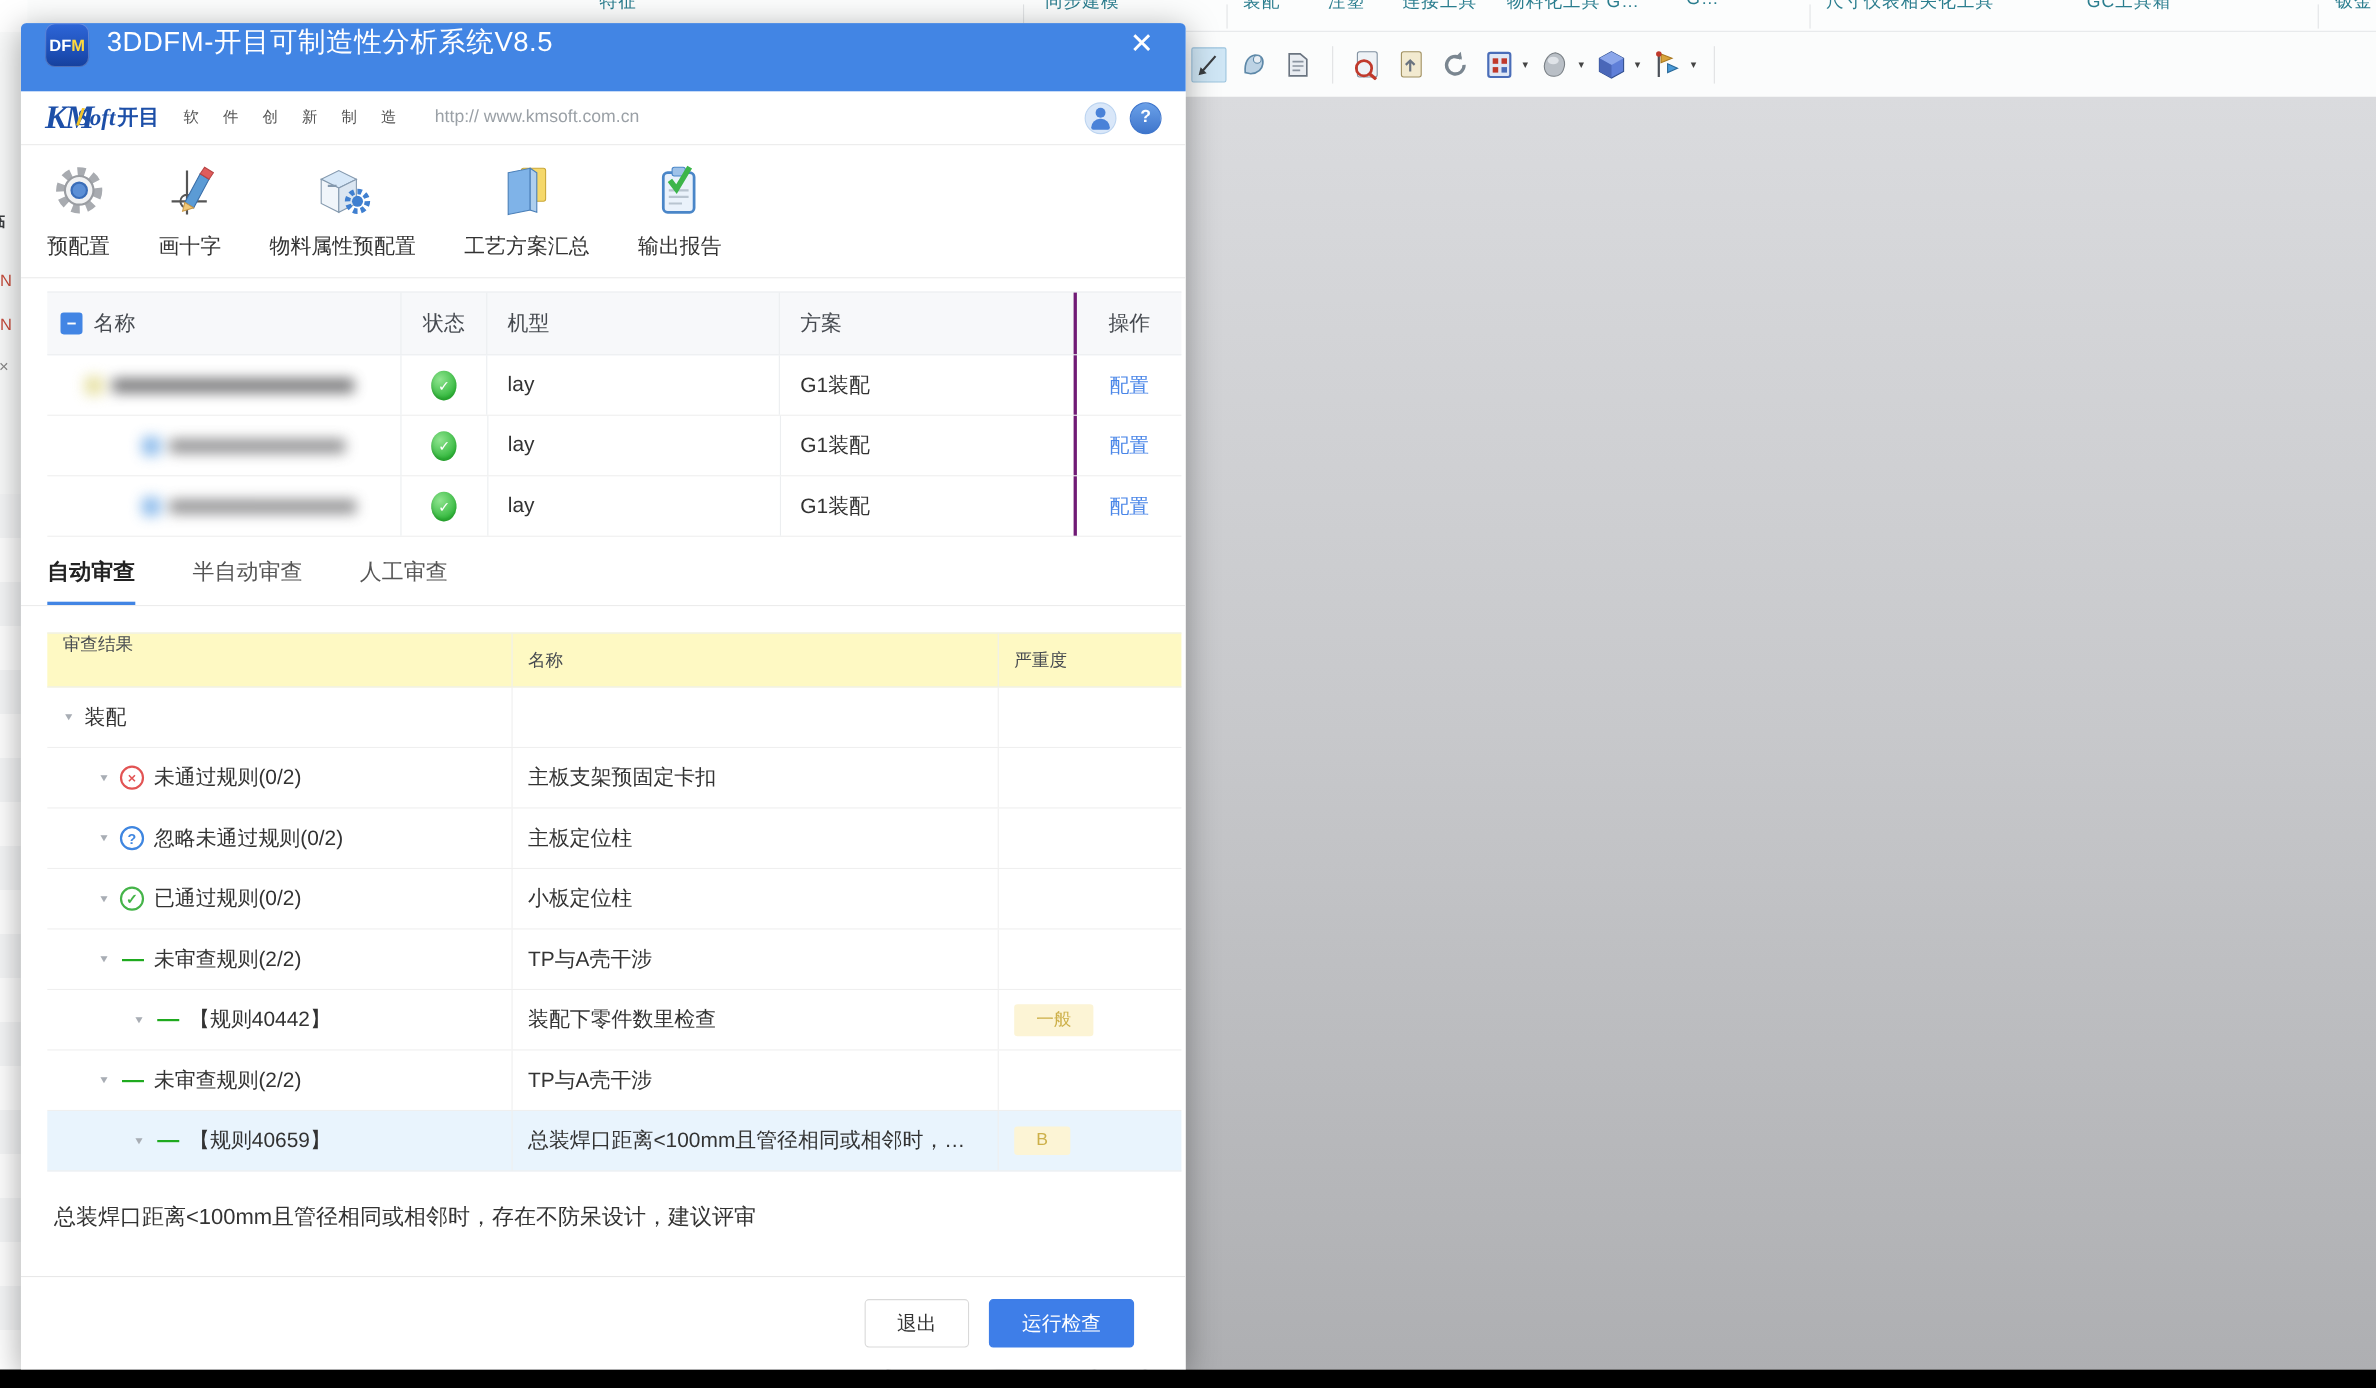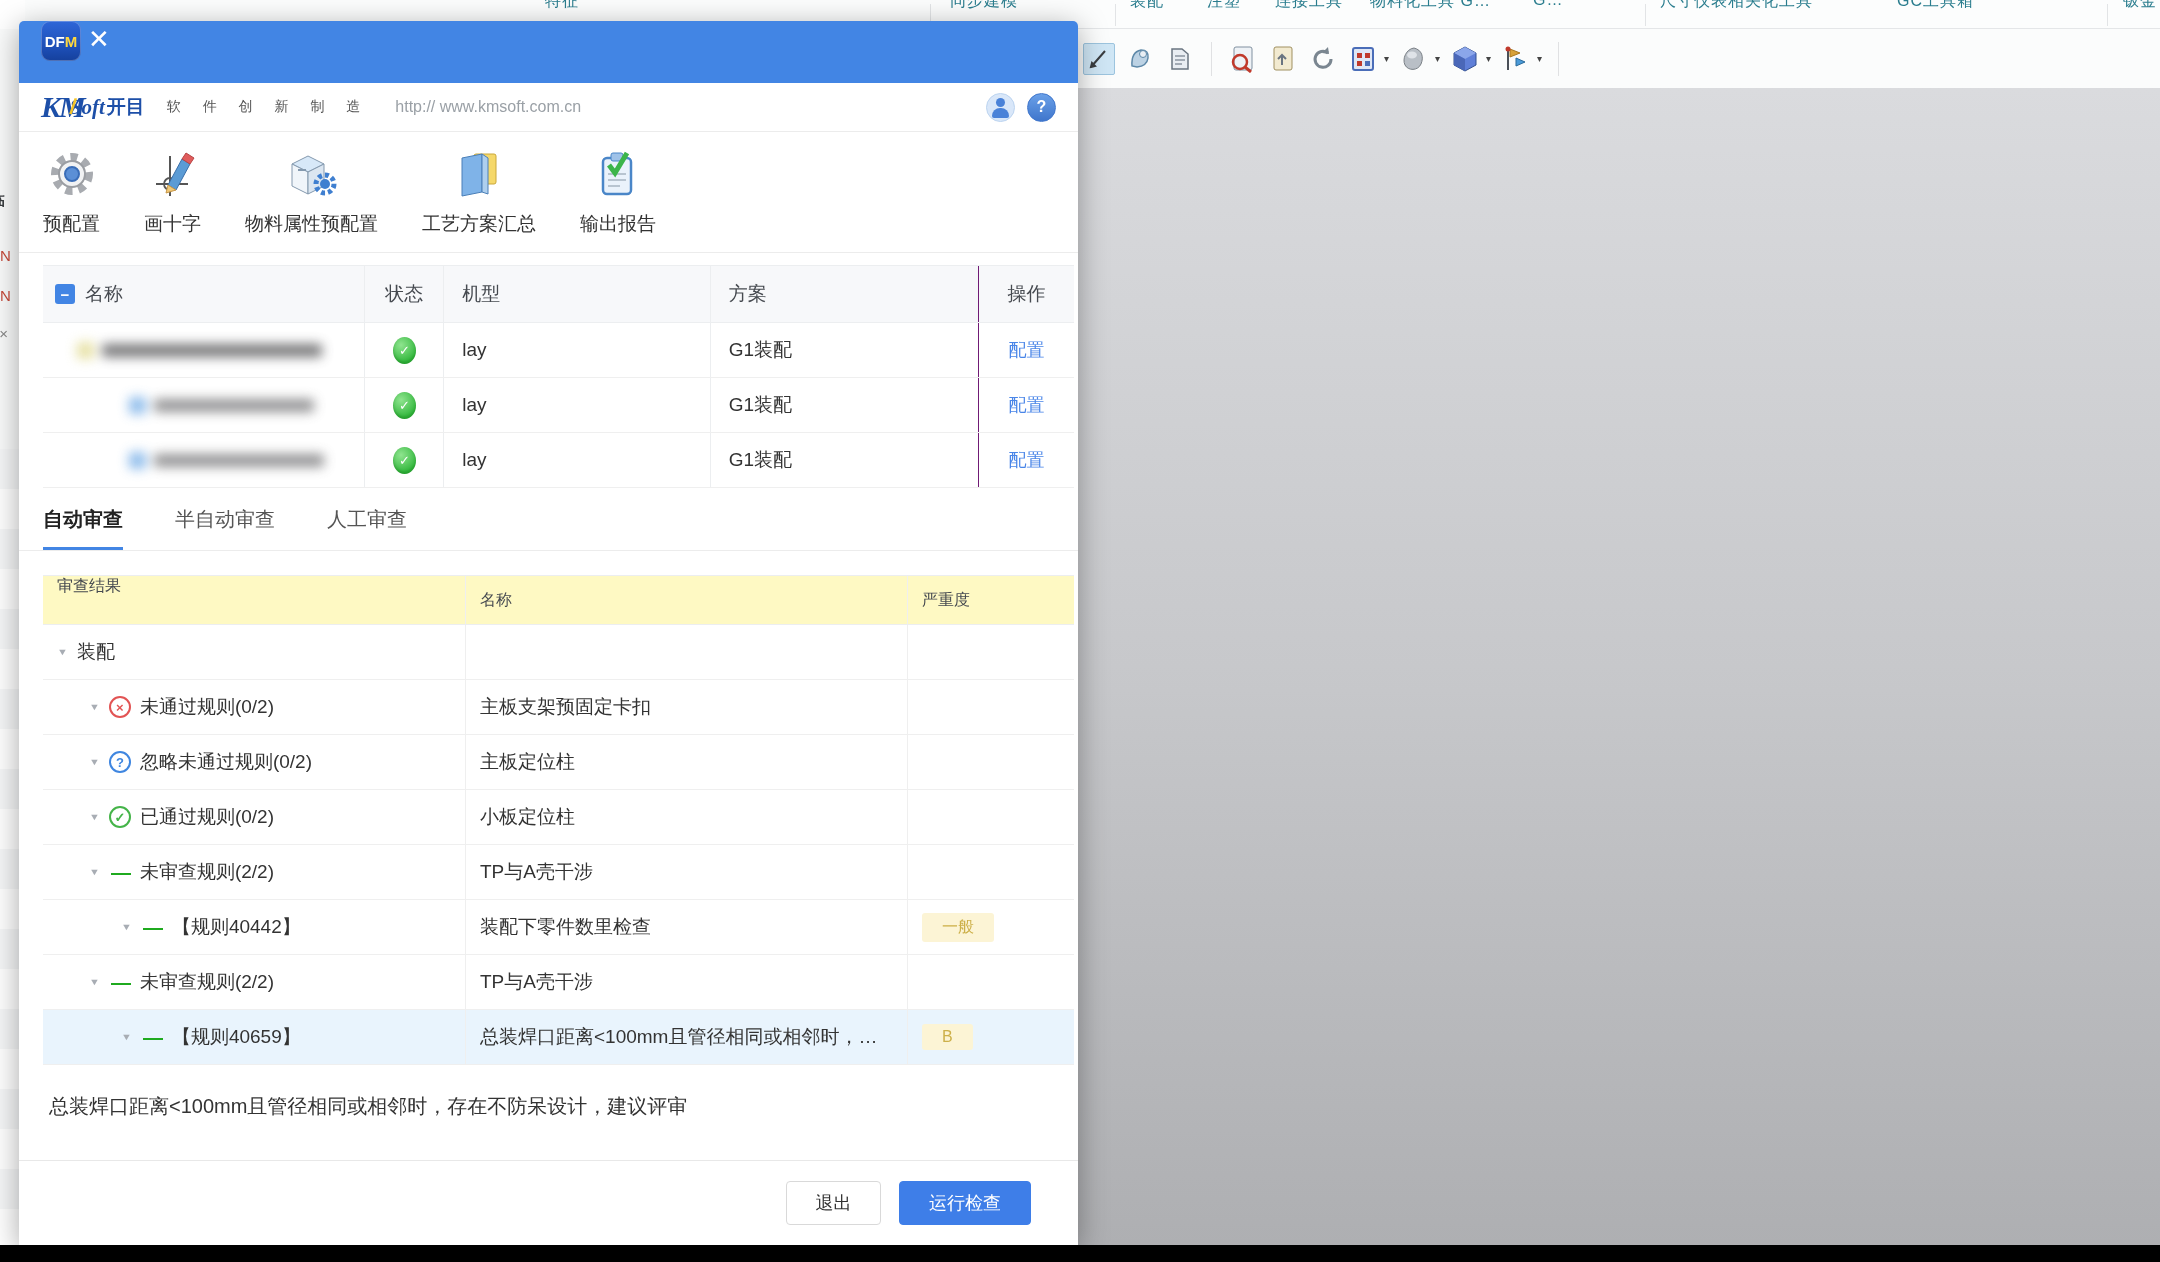--- a/index.html
+++ b/index.html
@@ -405,6 +405,7 @@
           <span>DF</span>
           <span class="m">M</span>
         </div>
+      <div class="dlg-title">3DDFM-开目可制造性分析系统V8.5</div>
       <div class="close-x">✕</div>
     </div>
 

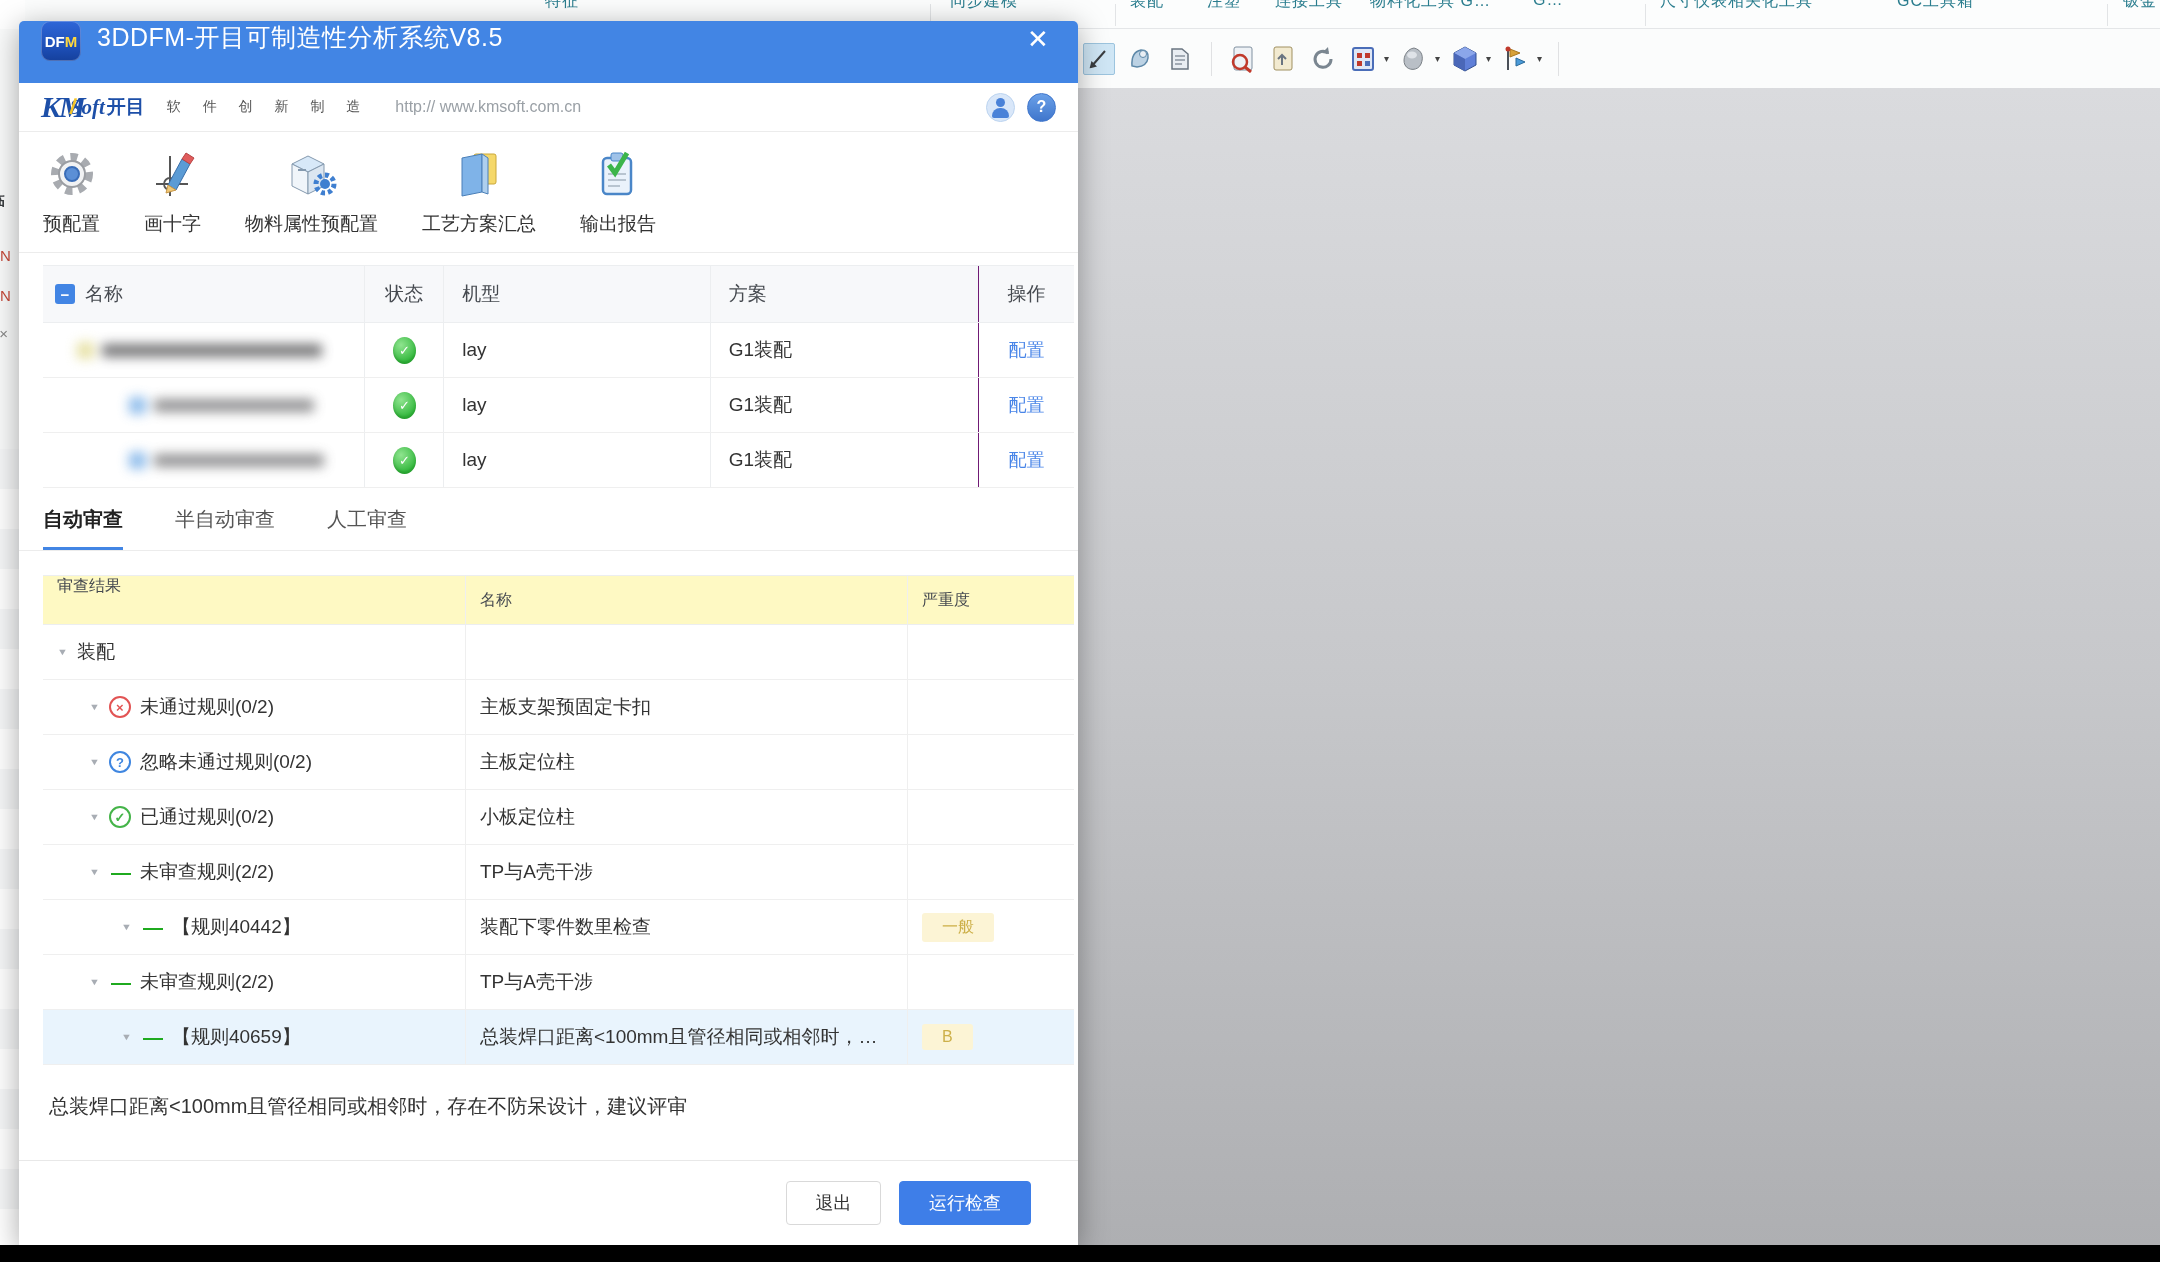--- a/index.html
+++ b/index.html
@@ -64,7 +64,7 @@
   .c-status{width:78px;display:flex;justify-content:center;border-left:1px solid #eceef0;align-self:stretch;align-items:center;}
   .c-machine{width:267px;padding-left:18px;border-left:1px solid #eceef0;align-self:stretch;display:flex;align-items:center;box-sizing:border-box;}
   .c-plan{width:269px;padding-left:18px;border-left:1px solid #eceef0;align-self:stretch;display:flex;align-items:center;box-sizing:border-box;}
-  .c-action{width:95px;display:flex;justify-content:center;border-left:1px solid #701a75;align-self:stretch;align-items:center;}
+  .c-action{width:95px;display:flex;justify-content:center;border-left:3px solid #701a75;align-self:stretch;align-items:center;}
   .chk{width:20px;height:20px;border-radius:3px;background:#4285e4;color:#fff;display:inline-flex;align-items:center;justify-content:center;font-size:15px;font-weight:bold;margin-right:10px;cursor:pointer;}
   .status-ok{width:23px;height:27px;border-radius:50%;background:radial-gradient(circle at 35% 30%,#8fe48f,#35b93f 70%);color:#fff;font-size:13px;display:flex;align-items:center;justify-content:center;box-shadow:inset 0 -2px 3px rgba(0,90,0,.3);}
   .link{color:#4a86e8;cursor:pointer;font-size:18px;}

